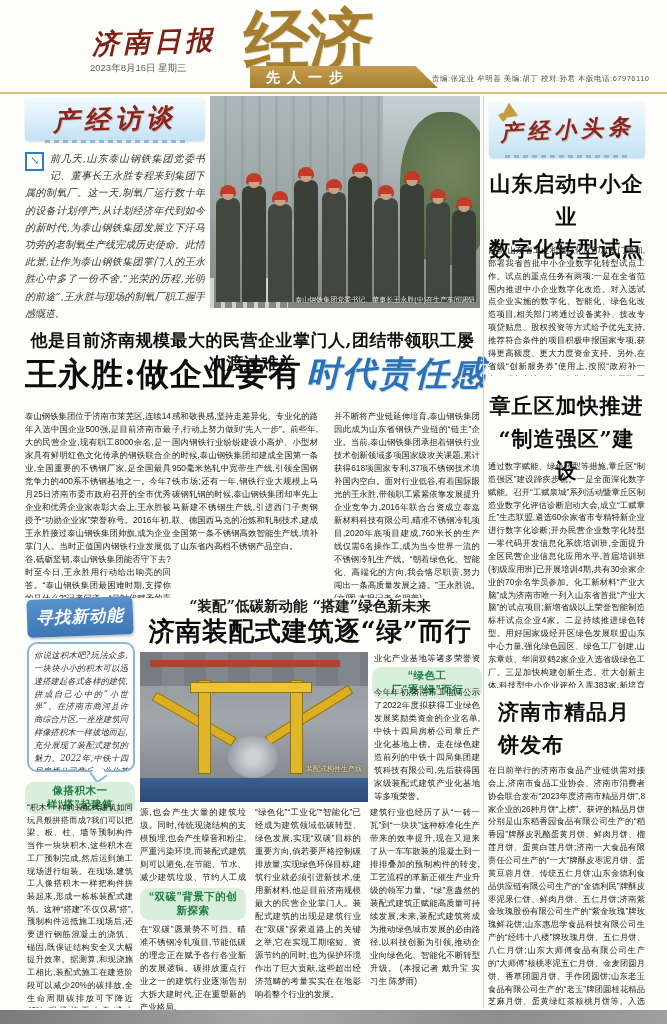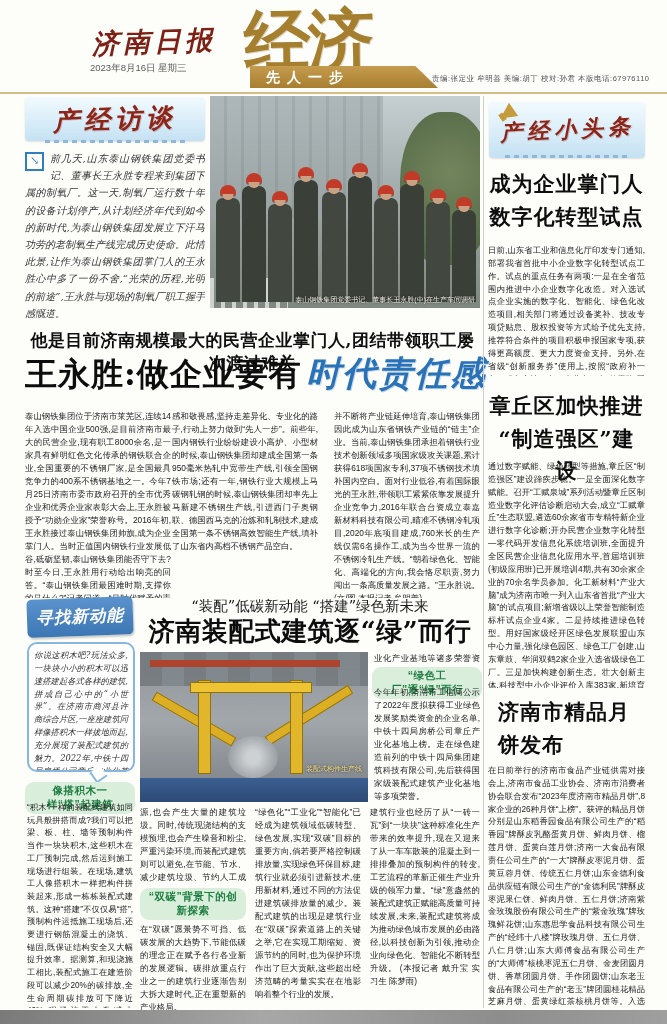--- a/index.html
+++ b/index.html
@@ -232,7 +232,7 @@
   <div class="abs tiny-dashes sb-dashes"></div>
 
   <div class="abs sb-title t1 serif">
-    <div>成为企业掌门人</div>
+    <div>山东启动中小企业</div>
     <div>数字化转型试点</div>
   </div>
   <div class="abs jtext sb-body b1">日前,山东省工业和信息化厅印发专门通知,部署我省首批中小企业数字化转型试点工作。试点的重点任务有两项:一是在全省范围内推进中小企业数字化改造。对入选试点企业实施的数字化、智能化、绿色化改造项目,相关部门将通过设备奖补、技改专项贷贴息、股权投资等方式给予优先支持,推荐符合条件的项目积极申报国家专项,获得更高额度、更大力度资金支持。另外,在省级“创新服务券”使用上,按照“政府补一点、服务商让一点、企业出一点”的思路,重点支持中小企业开展数字化水平评测诊断、设备数字化改造、数据集成应用等服务。同时,发挥省新旧动能转换基金作用,重点投向重大数字化转型项目,鼓励和引导金融机构围绕中小企业数字化转型开发“专项贷”产品和服务。  (本报记者 张定业)</div>

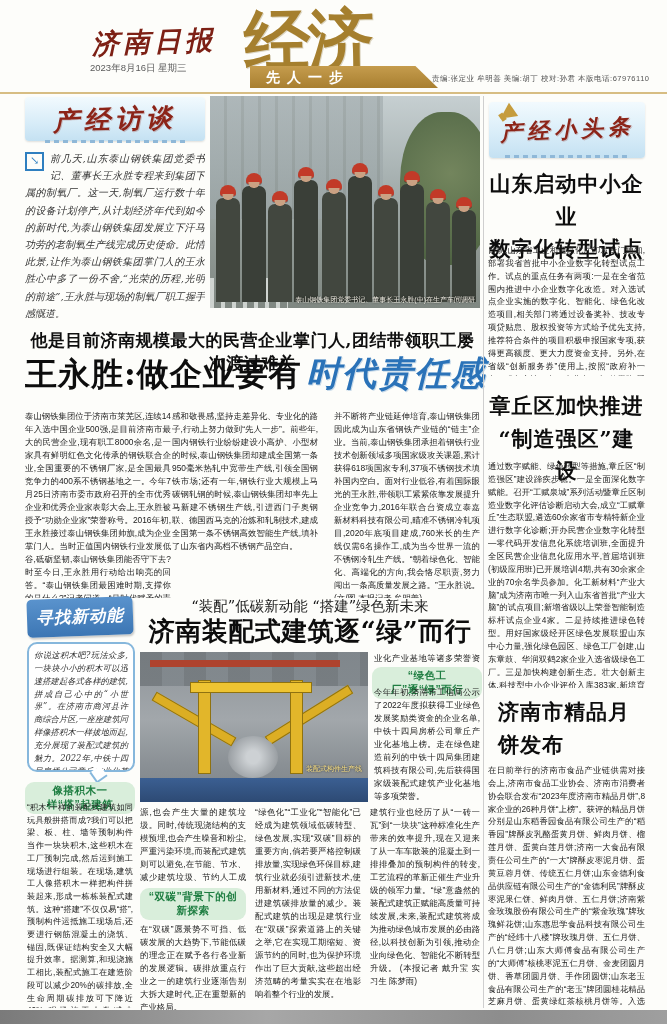--- a/index.html
+++ b/index.html
@@ -92,7 +92,7 @@
   .left-body{left:27px;top:802px;width:106px;height:206px;font-size:8.2px;}
 
   
-  .kicker2{left:140px;top:597px;width:340px;text-align:center;font-size:14.5px;font-weight:normal;color:#1a1a1a;}
+  .kicker2{left:140px;top:597px;width:340px;text-align:center;font-size:14.5px;font-weight:bold;color:#1a1a1a;}
   .headline2{left:140px;top:614px;width:340px;text-align:center;font-size:26px;font-weight:900;
              color:#0d0d0d;letter-spacing:.5px;}
   .photo2{left:140px;top:652px;width:228px;height:150px;overflow:hidden;

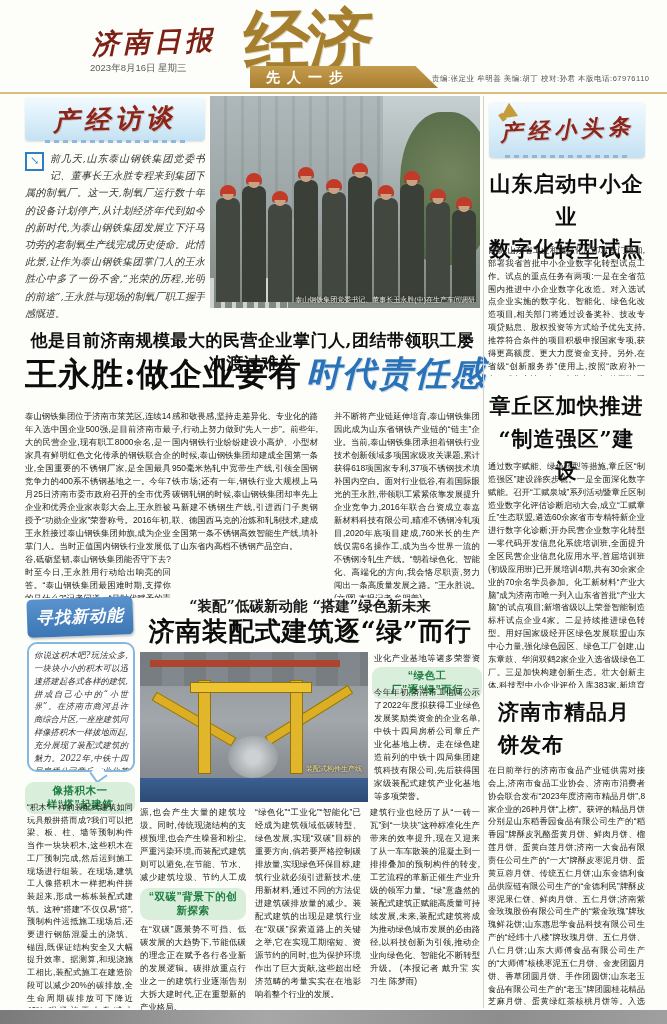--- a/index.html
+++ b/index.html
@@ -221,7 +221,7 @@
     </div>
     <div class="jtext" style="height:96px;">在“双碳”愿景势不可挡、低碳发展的大趋势下,节能低碳的理念正在赋予各行各业新的发展逻辑。碳排放重点行业之一的建筑行业逐渐告别大拆大建时代,正在重塑新的产业格局。</div>
   </div>
-  <div class="abs jtext gcol gb">“绿色化”“工业化”“智能化”已经成为建筑领域低碳转型、绿色发展,实现“双碳”目标的重要方向,倘若要严格控制碳排放量,实现绿色环保目标,建筑行业就必须引进新技术,使用新材料,通过不同的方法促进建筑碳排放量的减少。装配式建筑的出现是建筑行业在“双碳”探索道路上的关键之举,它在实现工期缩短、资源节约的同时,也为保护环境作出了巨大贡献,这些超出经济范畴的考量实实在在地影响着整个行业的发展。</div>
+  <div class="abs jtext gcol gb">“绿色化”“工业化”“智能化”已经成为建筑领域低碳转型、绿色发展,实现“双碳”目标的重要方向,倘若要严格控制碳排放量,实现绿色环保目标,建筑行业就必须引进新技术,使用新材料,他是目前济南规模最大的民营企业掌门人。装配式建筑的出现是建筑行业在“双碳”探索道路上的关键之举,它在实现工期缩短、资源节约的同时,也为保护环境作出了巨大贡献,这些超出经济范畴的考量实实在在地影响着整个行业的发展。</div>
   <div class="abs jtext gcol gc">建筑行业也经历了从“一砖一瓦”到“一块块”这种标准化生产带来的效率提升,现在又迎来了从一车车散装的混凝土到一排排叠加的预制构件的转变,工艺流程的革新正催生产业升级的领军力量。“绿”意盎然的装配式建筑正赋能高质量可持续发展,未来,装配式建筑将成为推动绿色城市发展的必由路径,以科技创新为引领,推动企业向绿色化、智能化不断转型升级。  (本报记者 戴升宝 实习生 陈梦雨)</div>
 
   <div class="abs v-divider"></div>

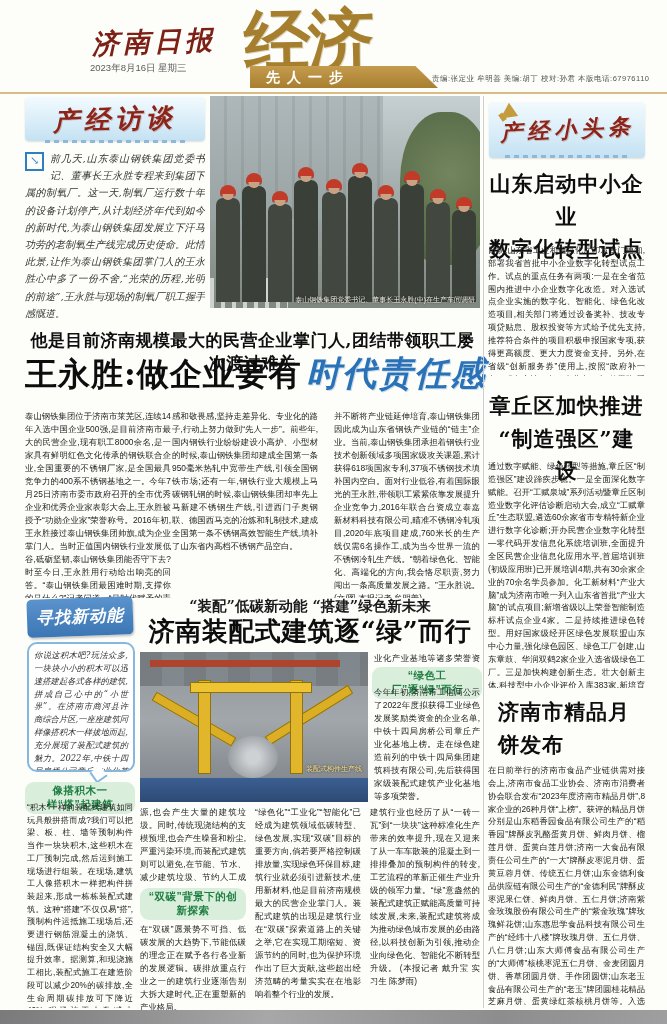--- a/index.html
+++ b/index.html
@@ -219,7 +219,7 @@
     <div class="mid-subhead">
       <span class="green-pill">“双碳”背景下的创新探索</span>
     </div>
-    <div class="jtext" style="height:96px;">在“双碳”愿景势不可挡、低碳发展的大趋势下,节能低碳的理念正在赋予各行各业新的发展逻辑。碳排放重点行业之一的建筑行业逐渐告别大拆大建时代,正在重塑新的产业格局。</div>
+    <div class="jtext" style="height:96px;">在“双碳”愿景势不可挡、瞄准不锈钢冷轧项目,节能低碳的理念正在赋予各行各业新的发展逻辑。碳排放重点行业之一的建筑行业逐渐告别大拆大建时代,正在重塑新的产业格局。</div>
   </div>
   <div class="abs jtext gcol gb">“绿色化”“工业化”“智能化”已经成为建筑领域低碳转型、绿色发展,实现“双碳”目标的重要方向,倘若要严格控制碳排放量,实现绿色环保目标,建筑行业就必须引进新技术,使用新材料,他是目前济南规模最大的民营企业掌门人。装配式建筑的出现是建筑行业在“双碳”探索道路上的关键之举,它在实现工期缩短、资源节约的同时,也为保护环境作出了巨大贡献,这些超出经济范畴的考量实实在在地影响着整个行业的发展。</div>
   <div class="abs jtext gcol gc">建筑行业也经历了从“一砖一瓦”到“一块块”这种标准化生产带来的效率提升,现在又迎来了从一车车散装的混凝土到一排排叠加的预制构件的转变,工艺流程的革新正催生产业升级的领军力量。“绿”意盎然的装配式建筑正赋能高质量可持续发展,未来,装配式建筑将成为推动绿色城市发展的必由路径,以科技创新为引领,推动企业向绿色化、智能化不断转型升级。  (本报记者 戴升宝 实习生 陈梦雨)</div>

